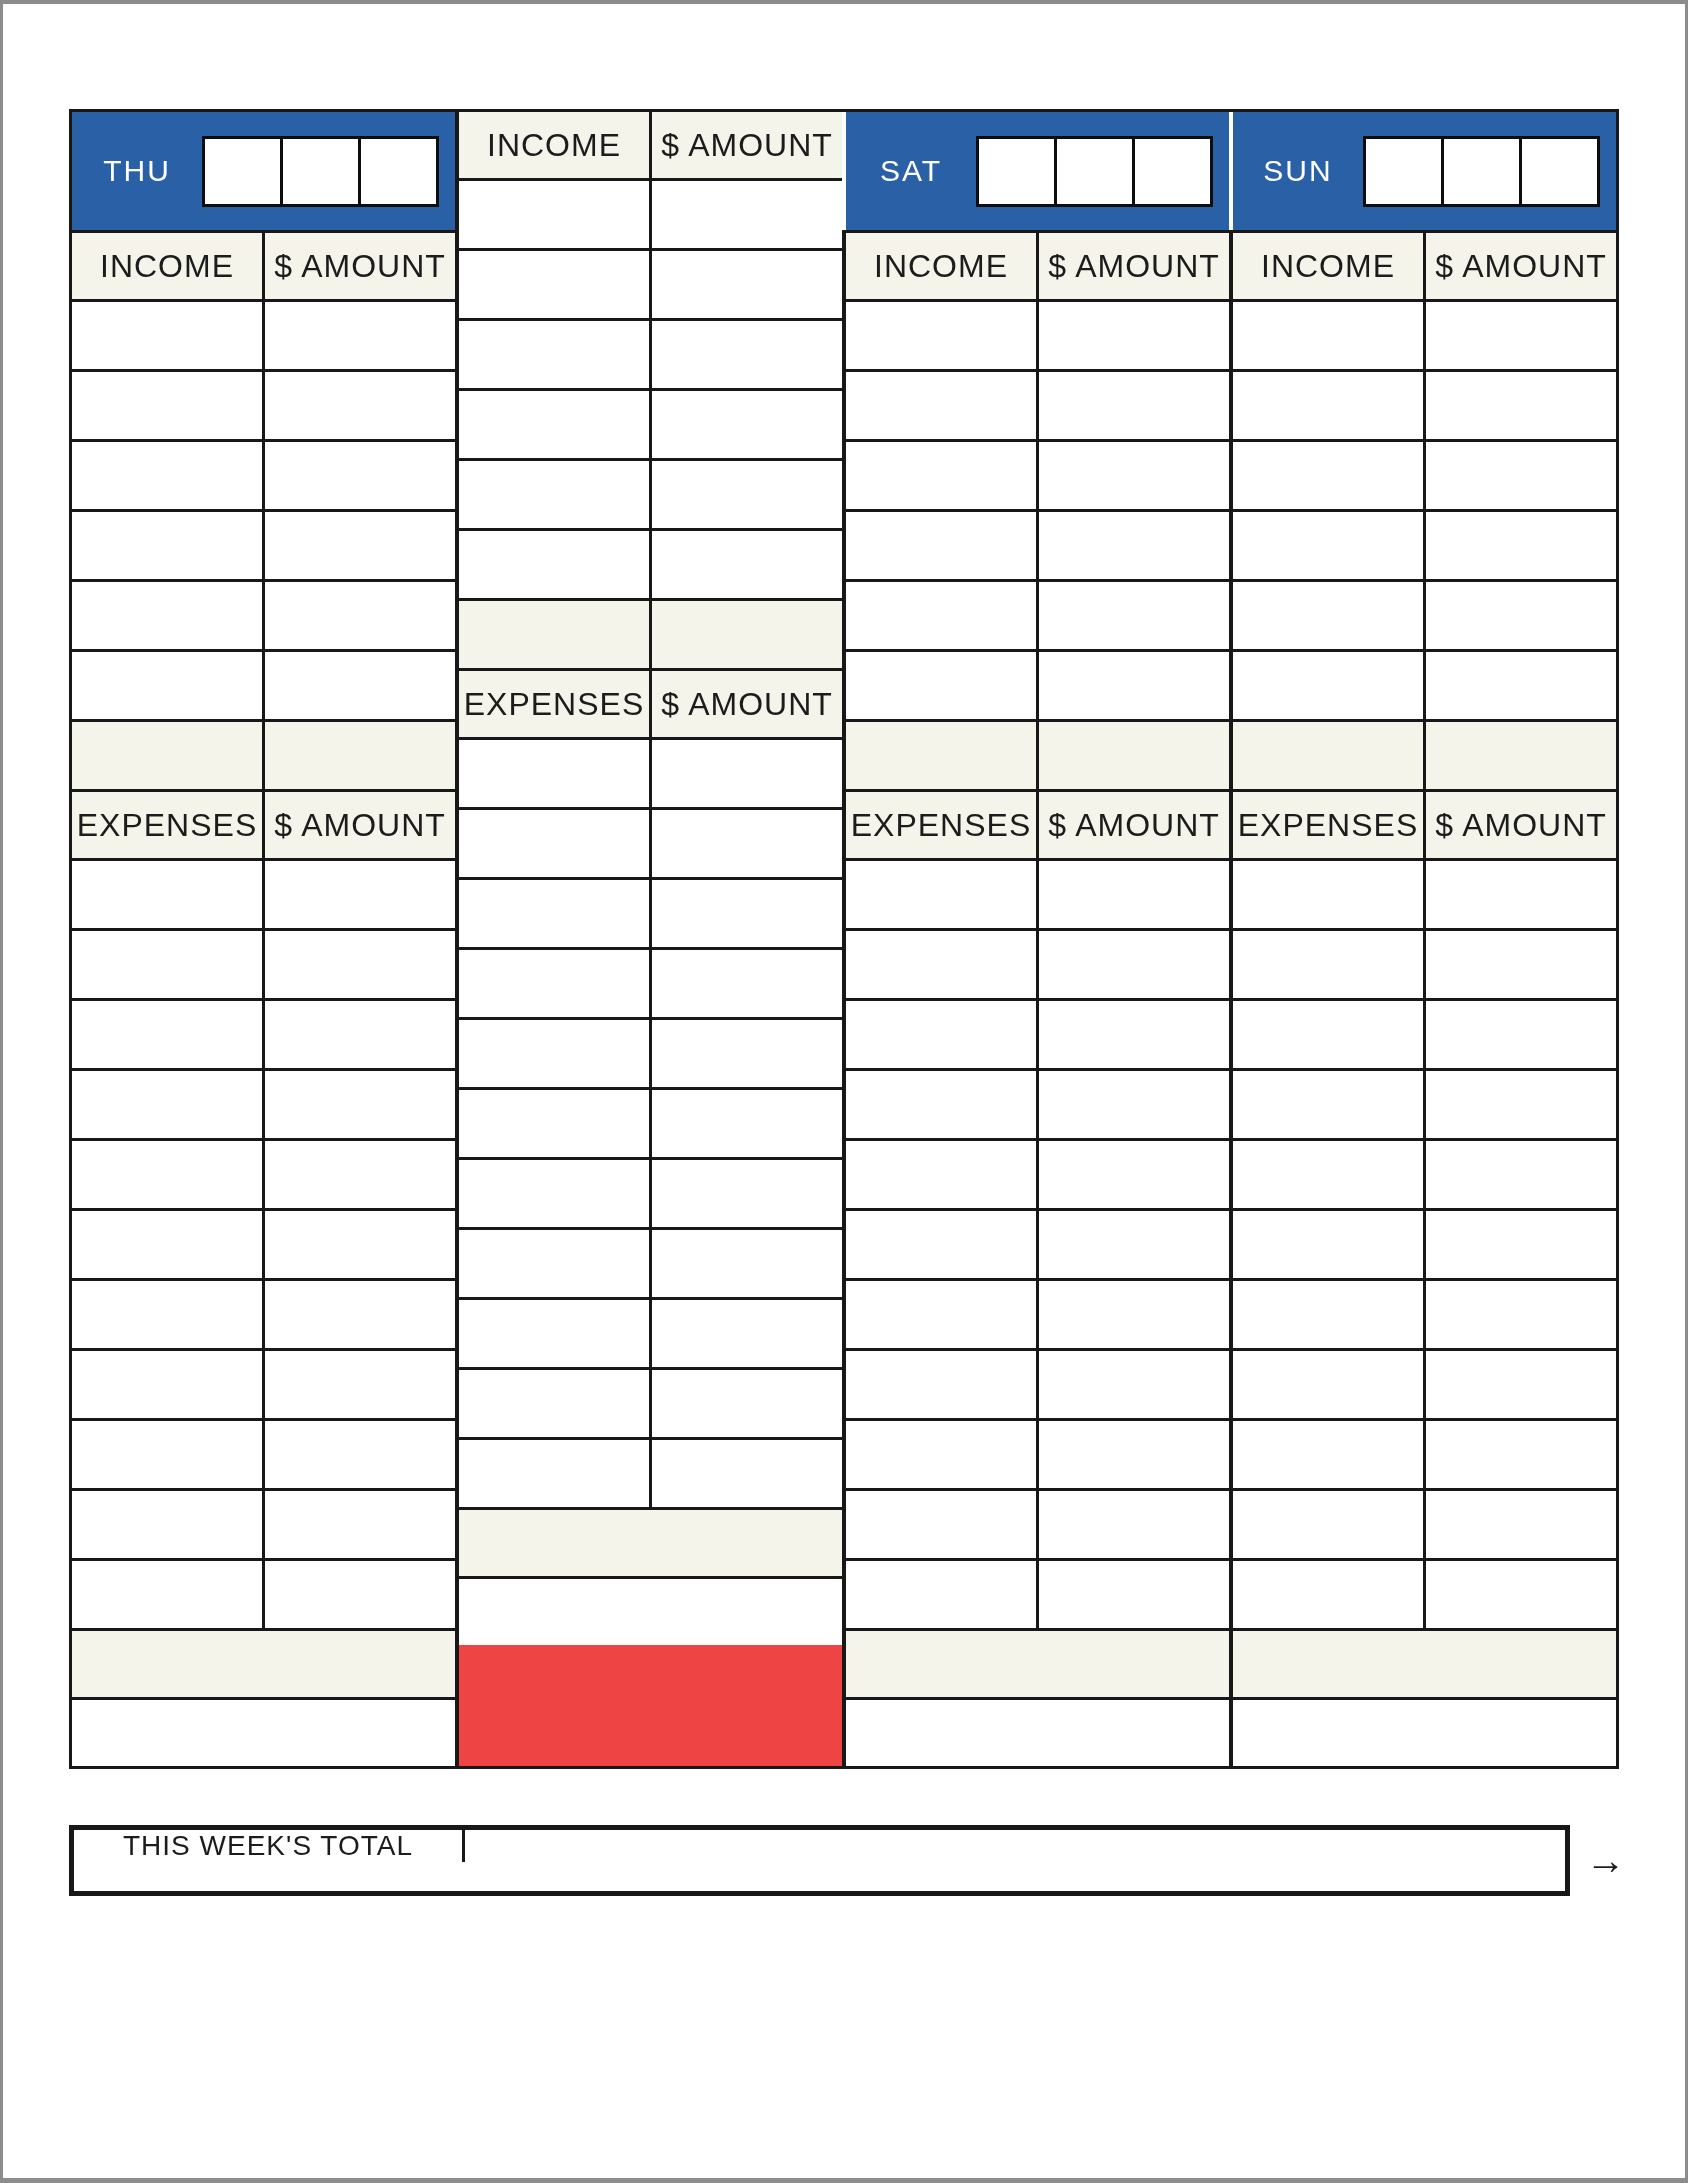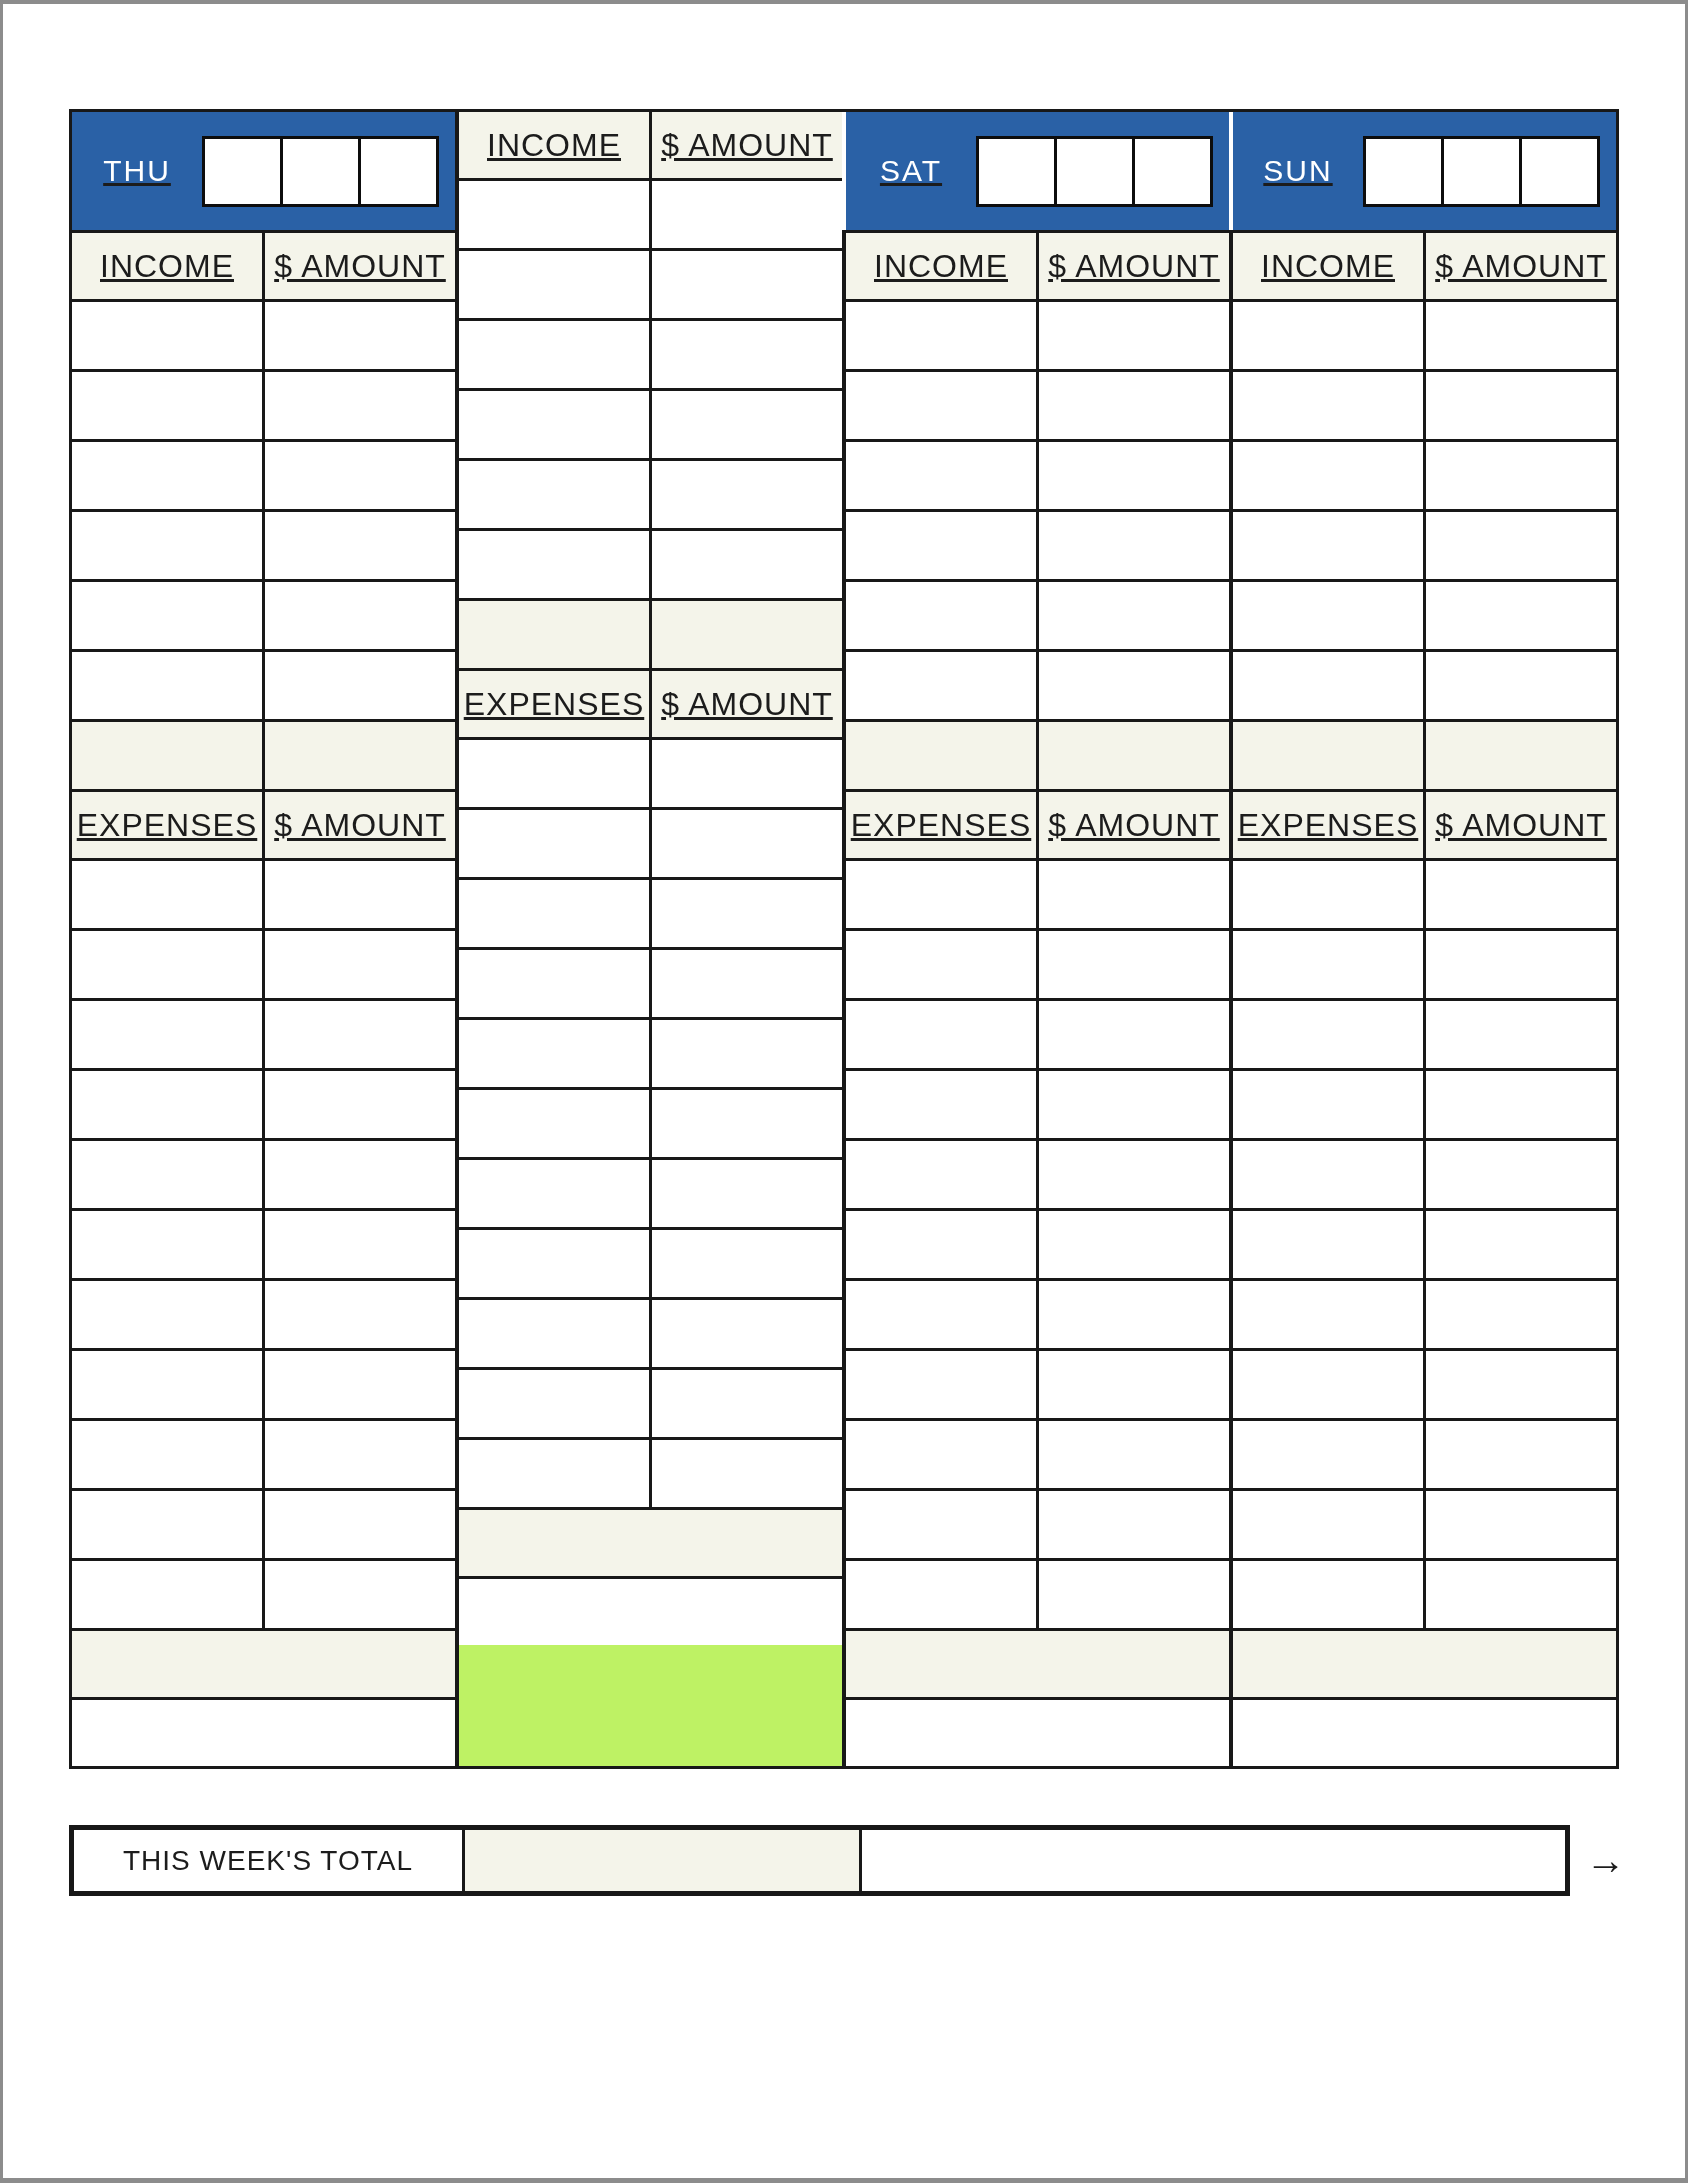--- a/index.html
+++ b/index.html
@@ -26,7 +26,7 @@
   .budget-table{
     position:absolute;left:69px;top:109px;width:1544px;
     border:3px solid var(--border);
-    display:flex;background:#bef264;text-decoration:underline;
+    display:flex;background:#ef4444;
   }
   .day{flex:1 1 0;min-width:0;}
   .day + .day{border-left:4px solid var(--border);}

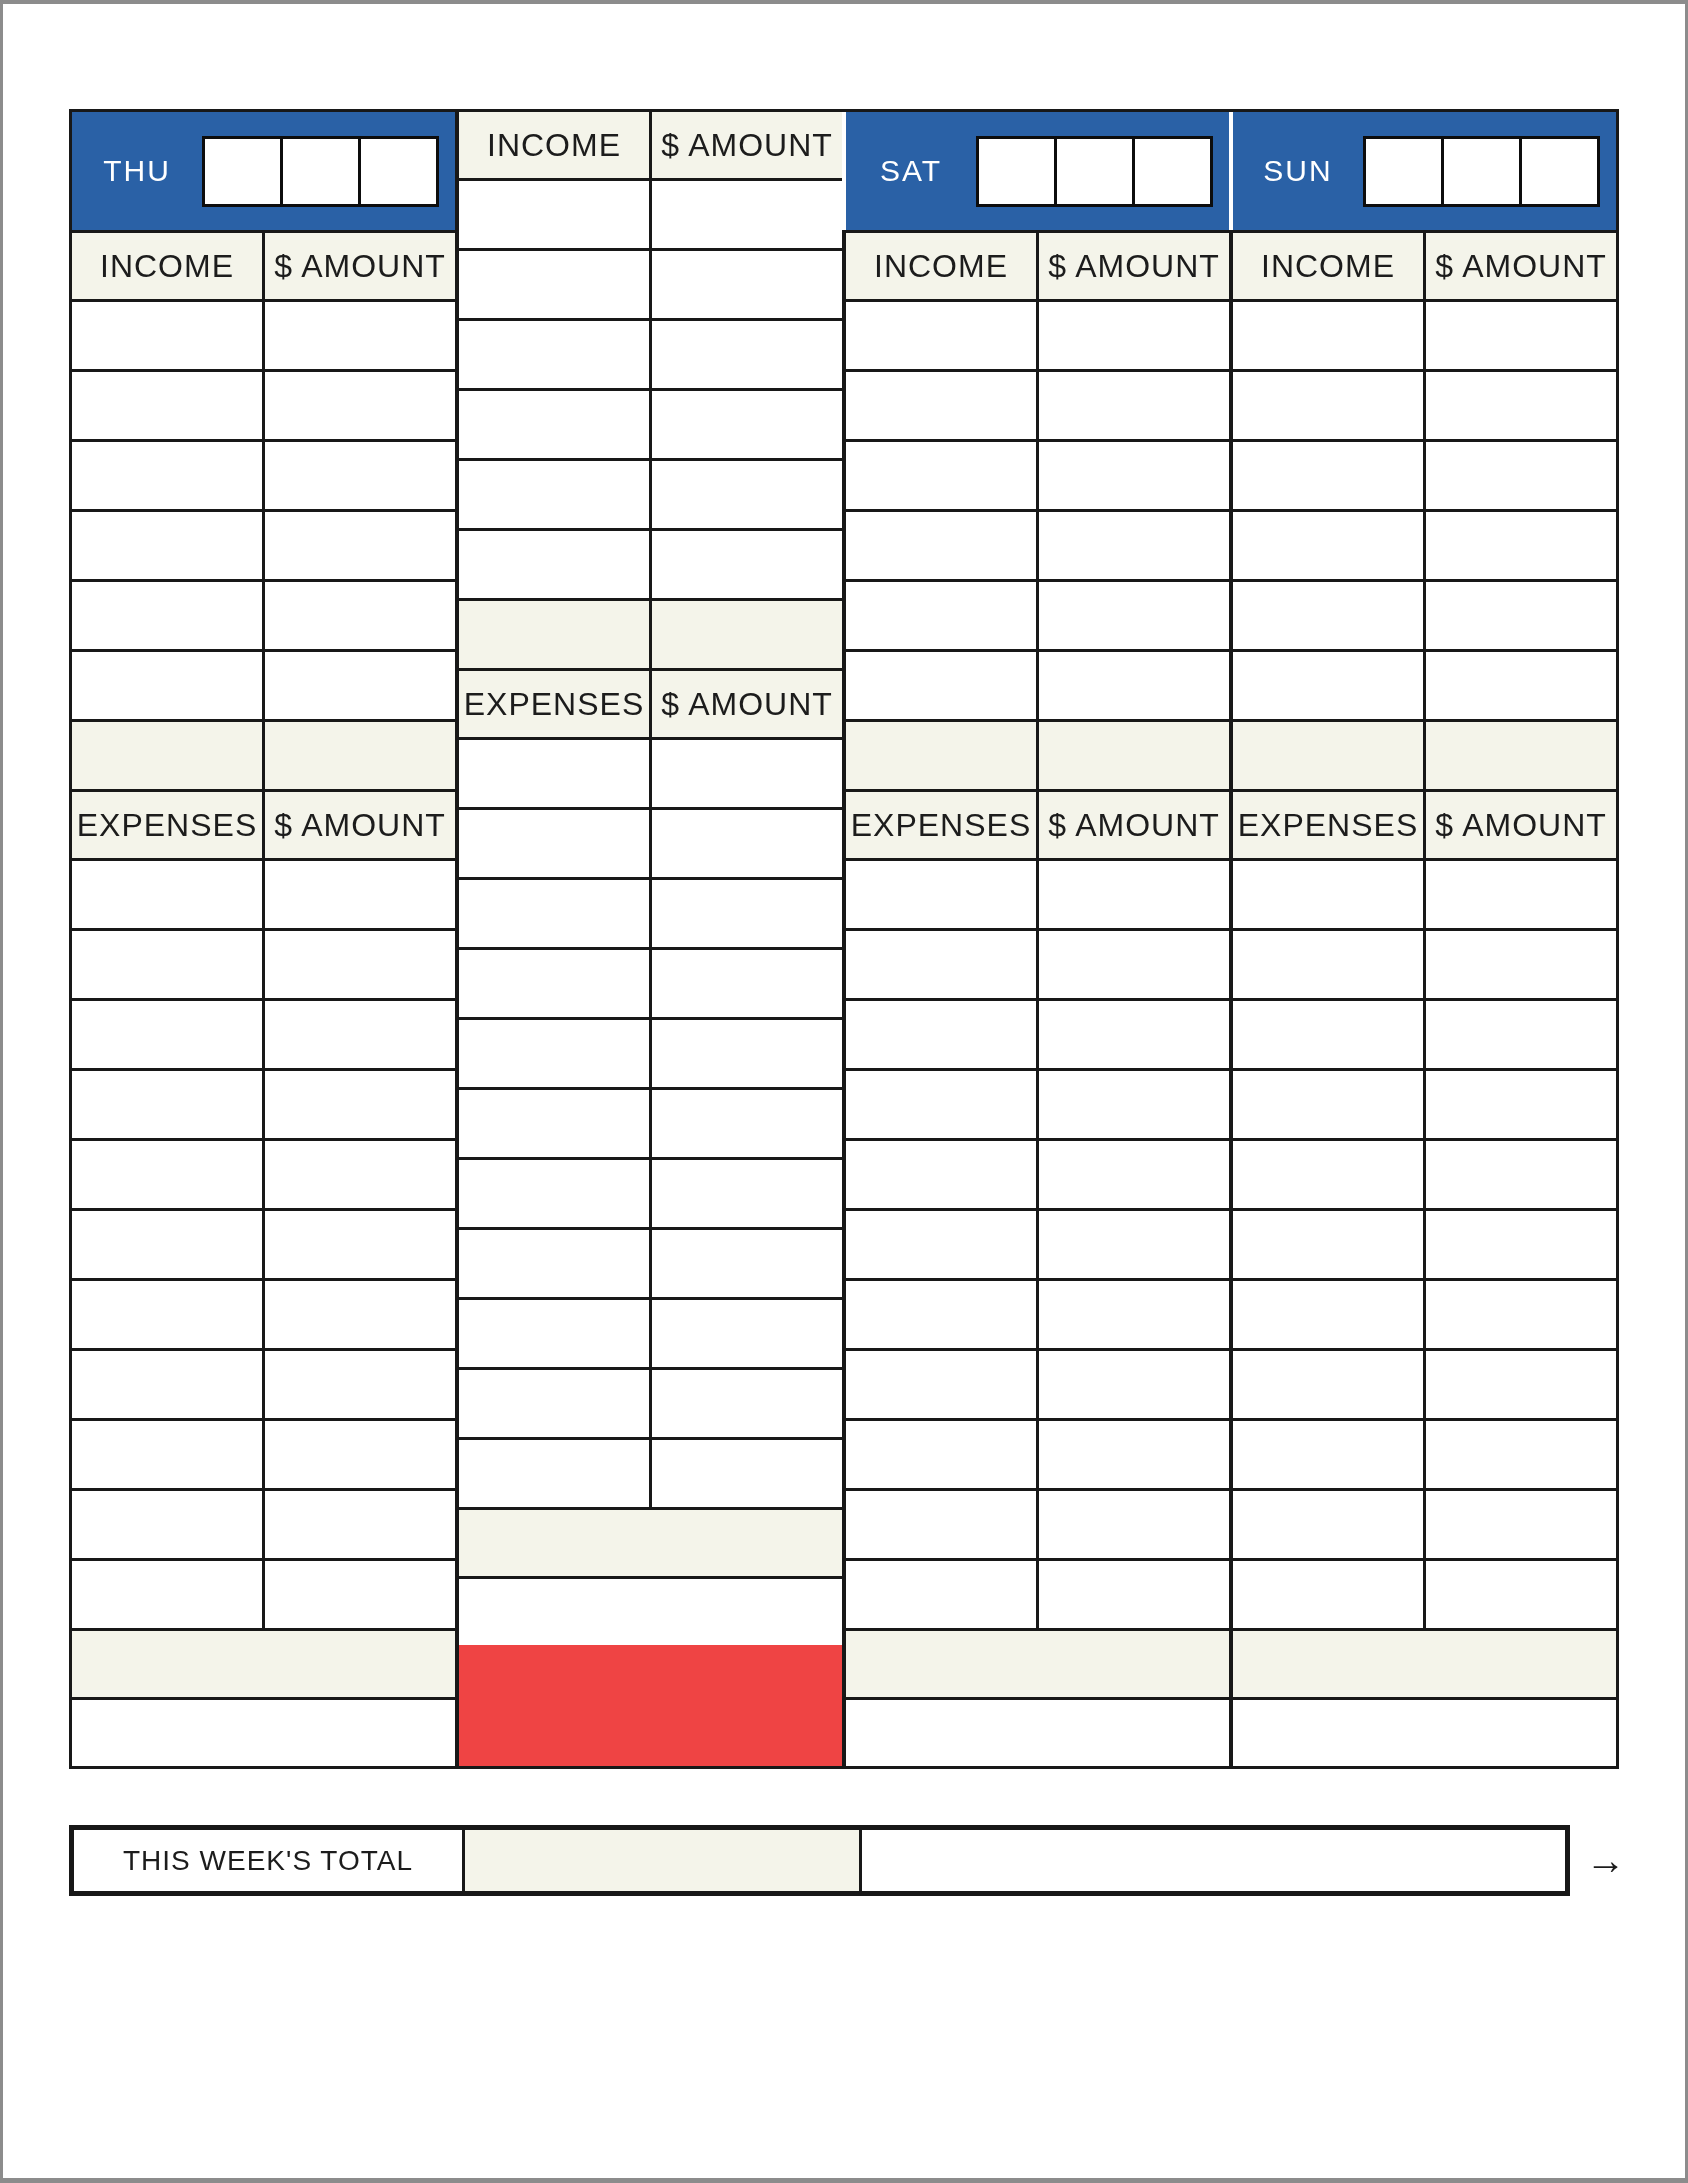--- a/index.html
+++ b/index.html
@@ -71,7 +71,7 @@
   .footer{
     position:absolute;left:69px;top:1825px;width:1501px;height:71px;
     box-sizing:border-box;border:5px solid var(--border);
-    display:flex;background:#fff;
+    display:flex;background:#fff;flex-direction:column;
   }
   .f-cell{display:flex;align-items:center;justify-content:center;white-space:nowrap;}
   .f-label{

